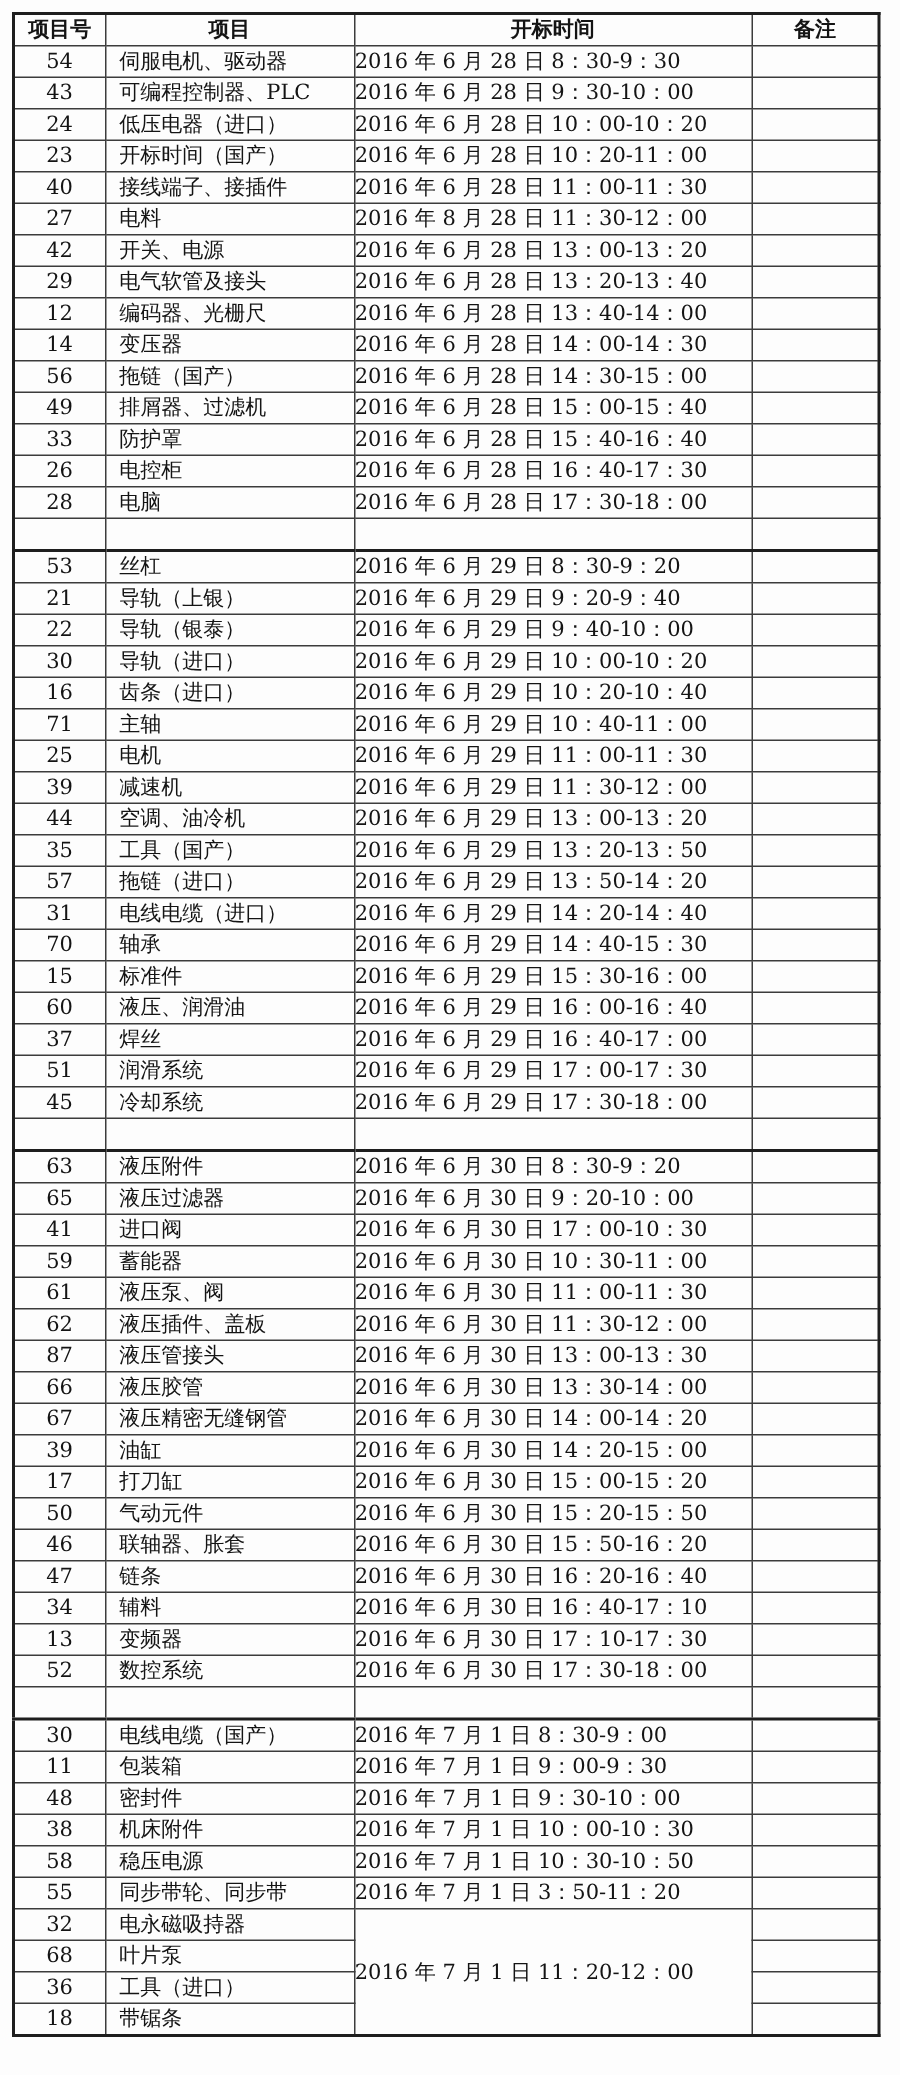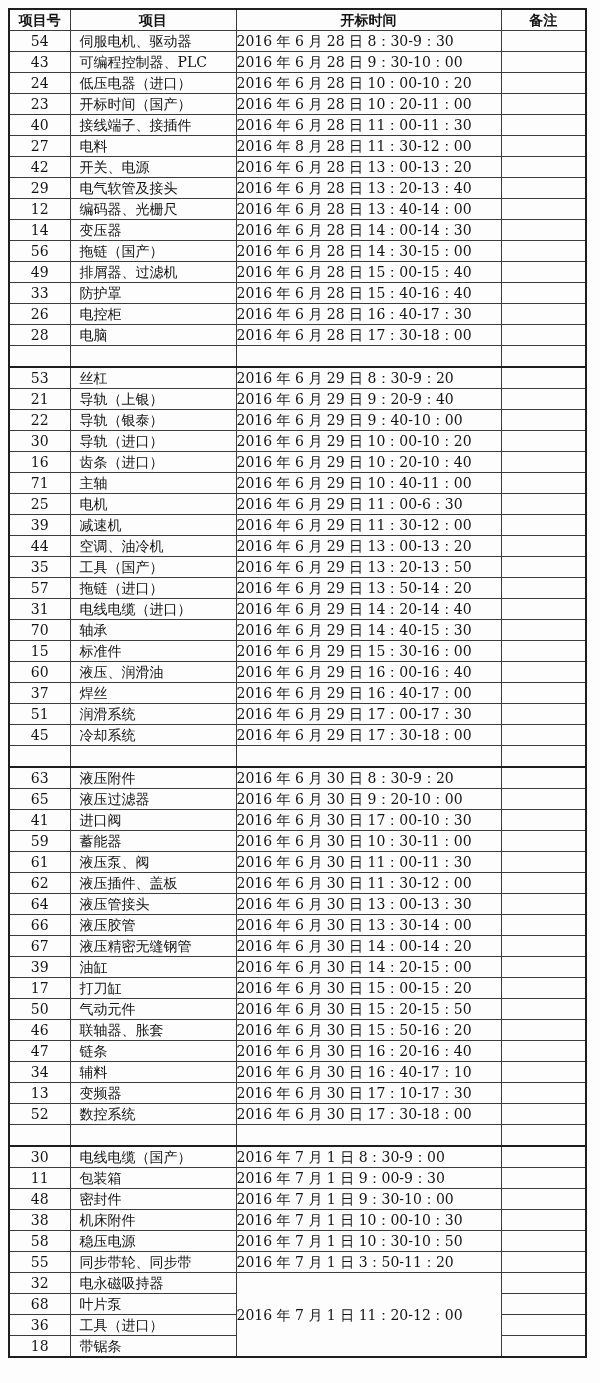--- a/index.html
+++ b/index.html
@@ -191,7 +191,7 @@
         <tr>
           <td class="c-no">25</td>
           <td class="c-item">电机</td>
-          <td class="c-time">2016 年 6 月 29 日 11：00-6：30</td>
+          <td class="c-time">2016 年 6 月 29 日 11：00-11：30</td>
           <td class="c-note"></td>
         </tr>
         <tr>

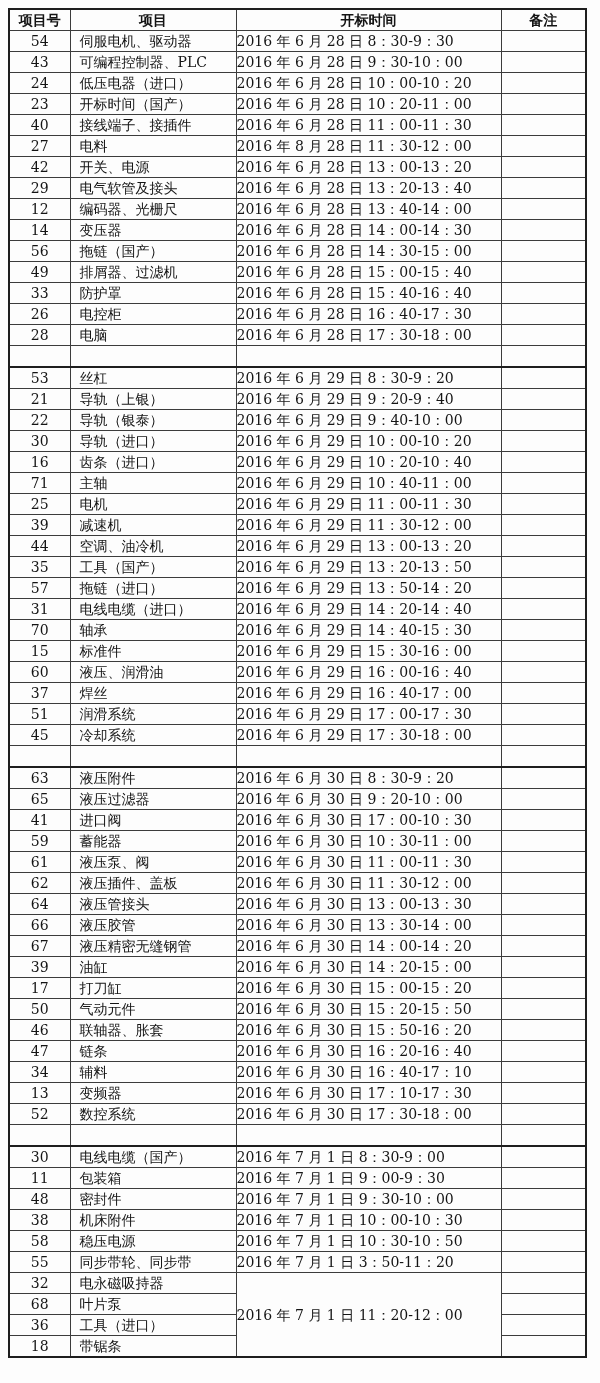--- a/index.html
+++ b/index.html
@@ -303,7 +303,7 @@
           <td class="c-note"></td>
         </tr>
         <tr>
-          <td class="c-no">64</td>
+          <td class="c-no">87</td>
           <td class="c-item">液压管接头</td>
           <td class="c-time">2016 年 6 月 30 日 13：00-13：30</td>
           <td class="c-note"></td>

